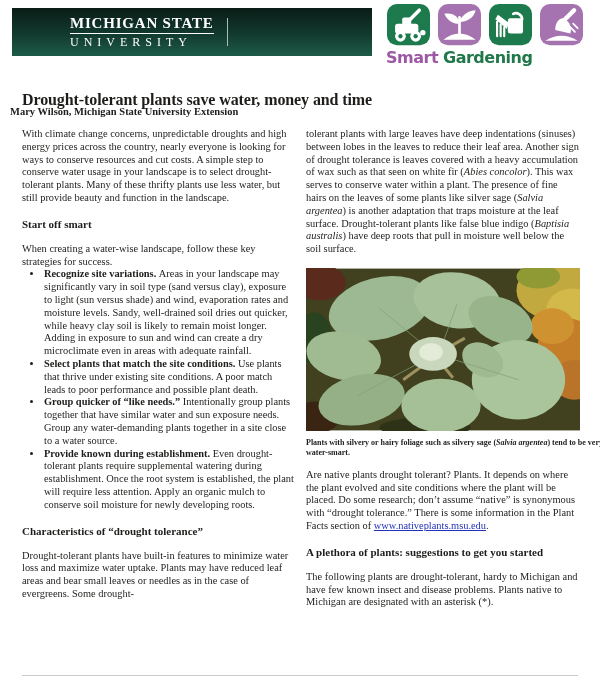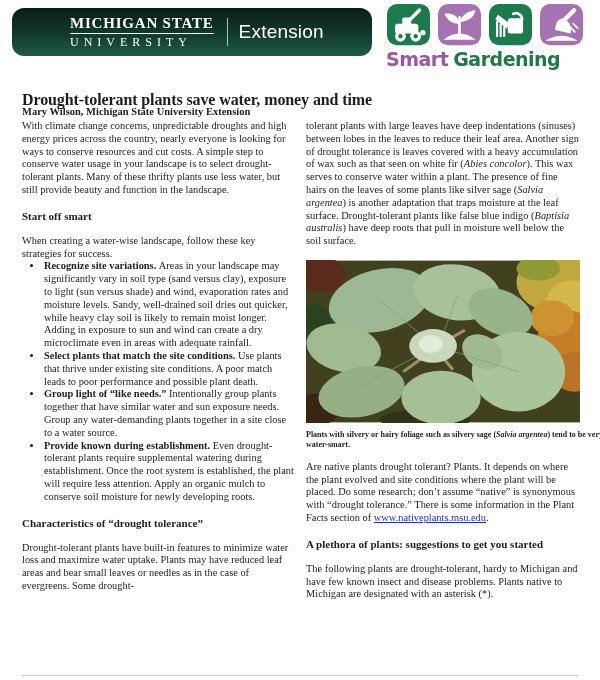--- a/index.html
+++ b/index.html
@@ -12,7 +12,7 @@
   .msu-banner {
     position:absolute; left:12px; top:8px; width:360px; height:48px;
     background:linear-gradient(180deg,#0a1d17 0%,#123a2f 55%,#1d5b48 100%);
-    display:flex; align-items:center;border-radius:12px;
+    display:flex; align-items:center;
   }
   .msu-wordmark { margin-left:58px; color:#fff; }
   .msu-line1 {

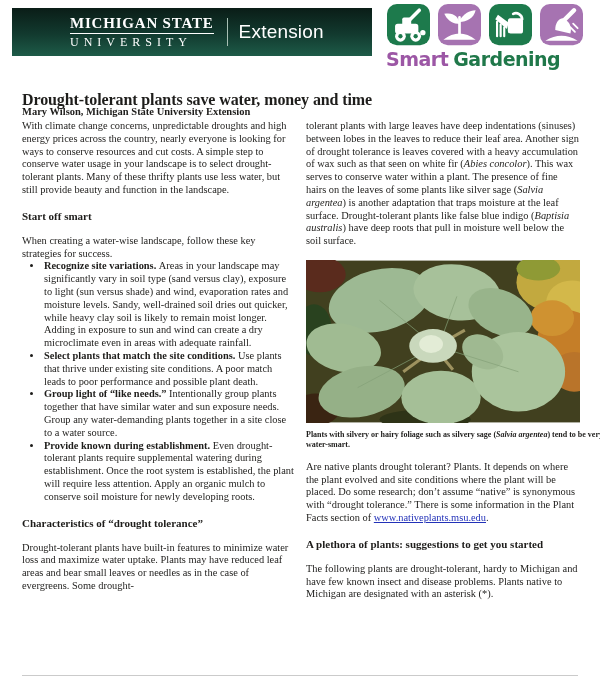--- a/index.html
+++ b/index.html
@@ -72,7 +72,6 @@
         <div class="msu-line2">UNIVERSITY</div>
       </div>
       <div class="msu-divider"></div>
-      <div class="msu-extension">Extension</div>
     </div>
 
     <div class="sg-logo">

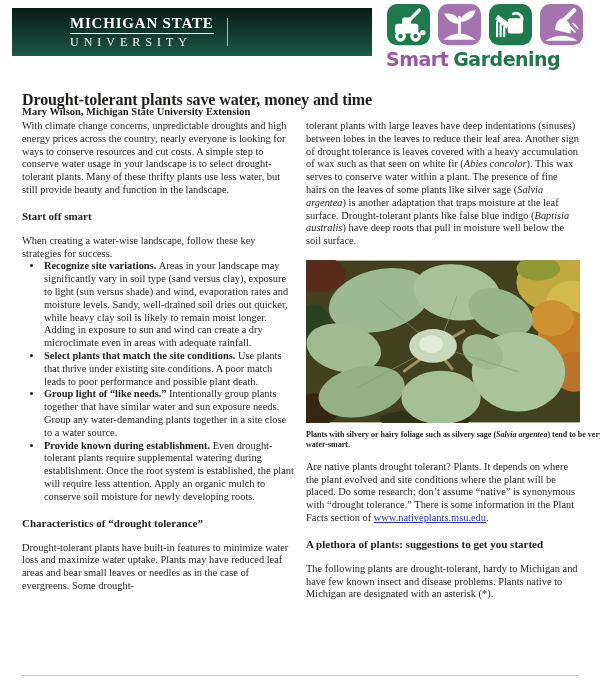--- a/index.html
+++ b/index.html
@@ -31,7 +31,7 @@
   .sg-tile { width:45px; height:43px; display:block; }
   .sg-wordmark {
     margin-top:2px; font-family:"DejaVu Sans",sans-serif; font-weight:bold;
-    font-size:19px; letter-spacing:-0.5px; white-space:nowrap; line-height:1.1;
+    font-size:16px; letter-spacing:-0.5px; white-space:nowrap; line-height:1.1;
   }
   .sg-smart { color:#9c57a5; }
   .sg-gardening { color:#20784a; margin-left:5px; }

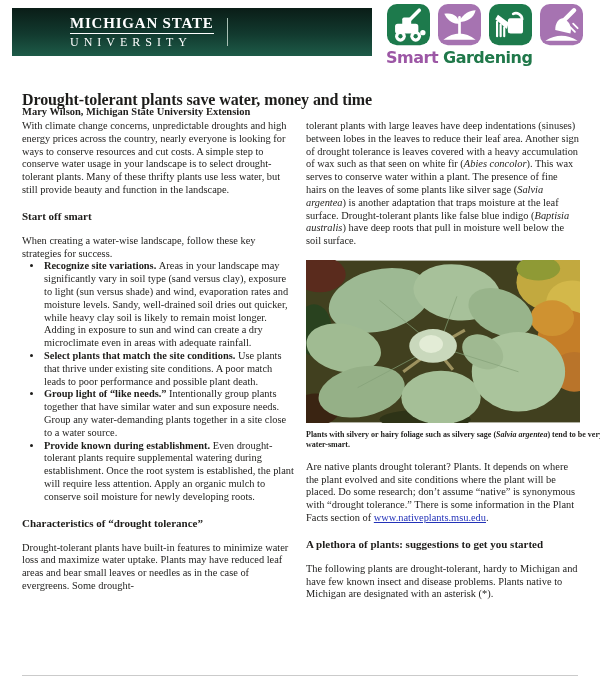--- a/index.html
+++ b/index.html
@@ -38,7 +38,7 @@
 
   
   .title { position:absolute; left:22px; top:80px; font-size:16px; font-weight:bold; letter-spacing:-0.1px; }
-  .byline { position:absolute; left:22px; top:106px; font-size:10.5px; font-weight:bold; }
+  .byline { position:absolute; left:10px; top:106px; font-size:10.5px; font-weight:bold; }
 
   .columns { position:absolute; left:22px; top:120px; width:558px; display:flex; gap:10px; }
   .col { width:274px; font-size:10.4px; line-height:12.8px; text-align:left; }

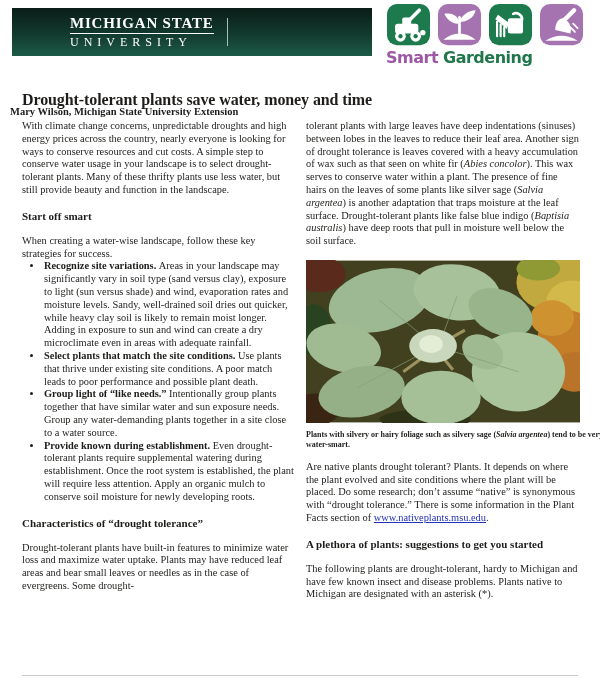--- a/index.html
+++ b/index.html
@@ -40,7 +40,7 @@
   .title { position:absolute; left:22px; top:80px; font-size:16px; font-weight:bold; letter-spacing:-0.1px; }
   .byline { position:absolute; left:10px; top:106px; font-size:10.5px; font-weight:bold; }
 
-  .columns { position:absolute; left:22px; top:120px; width:558px; display:flex; gap:10px; }
+  .columns { position:absolute; left:22px; top:128px; width:558px; display:flex; gap:10px; }
   .col { width:274px; font-size:10.4px; line-height:12.8px; text-align:left; }
   .col p { margin:0 0 12px 0; }
   .col h2 { font-size:11px; line-height:15px; font-weight:bold; margin:12px 0 11px 0; }

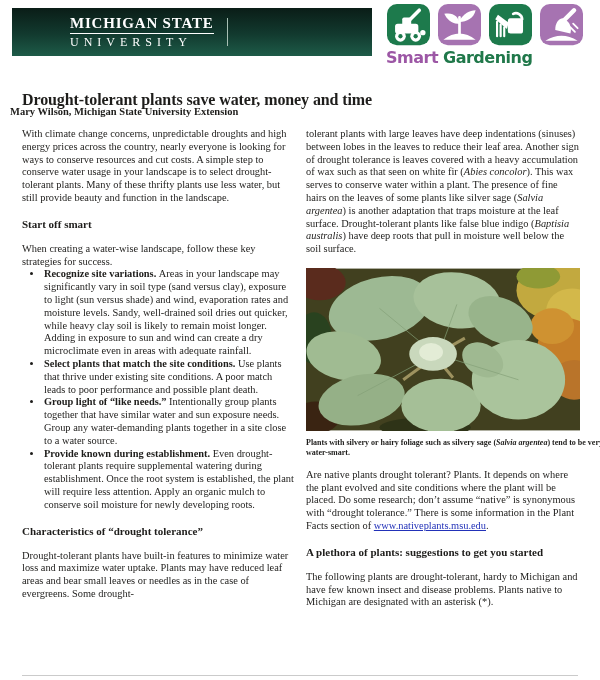--- a/index.html
+++ b/index.html
@@ -127,7 +127,7 @@
       <ul>
         <li><span style="font-weight: bold;">Recognize site variations. </span><span>Areas in your landscape may significantly vary in soil type (sand versus clay), exposure to light (sun versus shade) and wind, evaporation rates and moisture levels. Sandy, well-drained soil dries out quicker, while heavy clay soil is likely to remain moist longer. Adding in exposure to sun and wind can create a dry microclimate even in areas with adequate rainfall.</span></li>
         <li><span style="font-weight: bold;">Select plants that match the site conditions. </span><span>Use plants that thrive under existing site conditions. A poor match leads to poor performance and possible plant death.</span></li>
-        <li><span style="font-weight: bold;">Group light of “like needs.” </span><span>Intentionally group plants together that have similar water and sun exposure needs. Group any water-demanding plants together in a site close to a water source.</span></li>
+        <li><span style="font-weight: bold;">Group quicker of “like needs.” </span><span>Intentionally group plants together that have similar water and sun exposure needs. Group any water-demanding plants together in a site close to a water source.</span></li>
         <li><span style="font-weight: bold;">Provide known during establishment. </span><span>Even drought-tolerant plants require supplemental watering during establishment. Once the root system is established, the plant will require less attention. Apply an organic mulch to conserve soil moisture for newly developing roots.</span></li>
       </ul>
       <h2>Characteristics of “drought tolerance”</h2>

